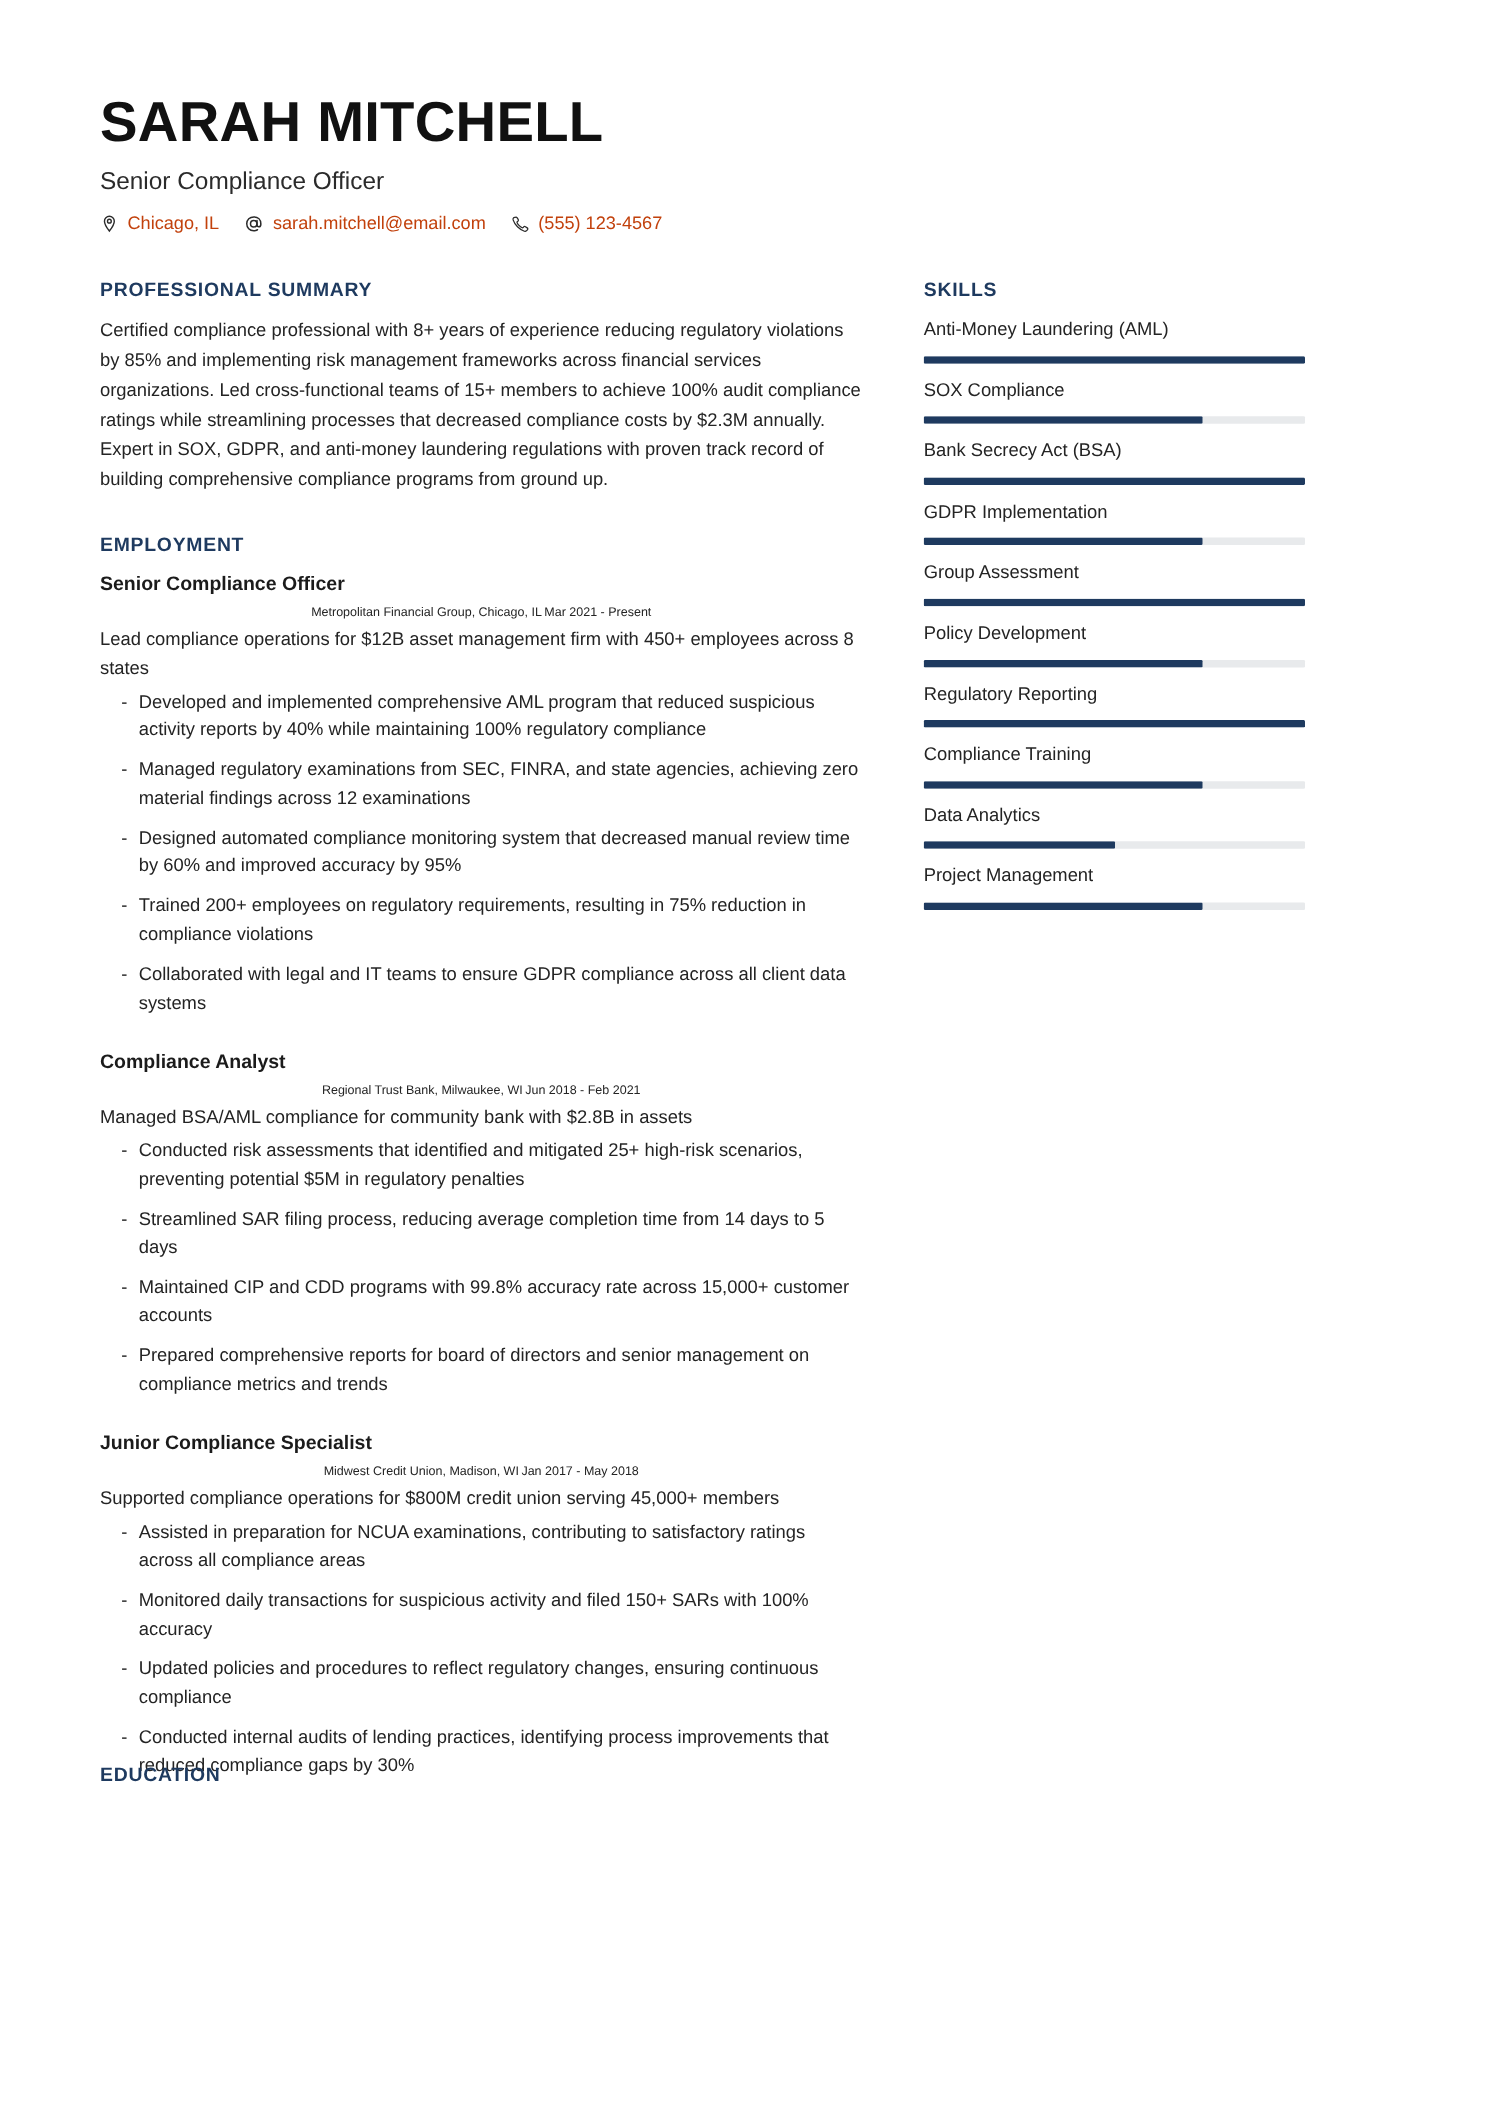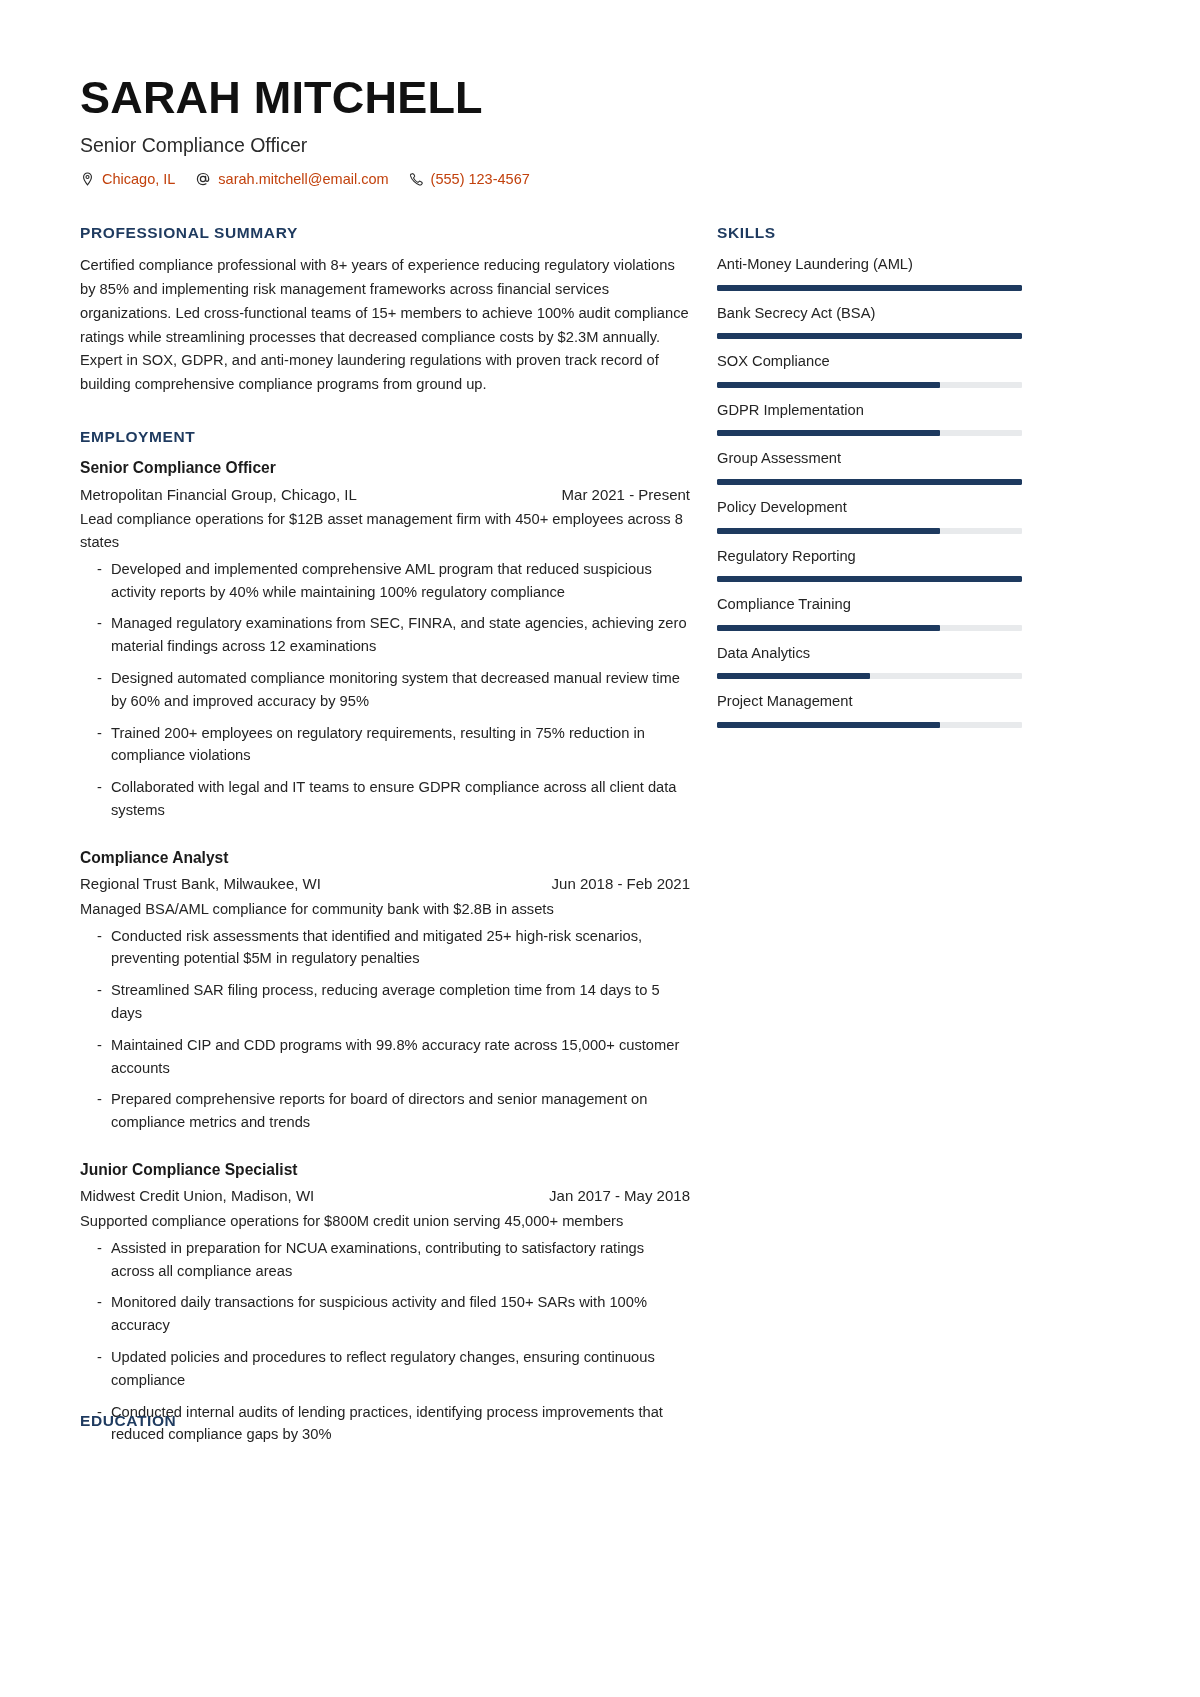--- a/index.html
+++ b/index.html
@@ -62,7 +62,7 @@
     margin-top: 37px;
   }
   .col-main { width: 610px; flex: none; }
-  .col-side { width: 305px; flex: none; margin-left: 27px; }
+  .col-side { width: 305px; flex: none; margin-left: 49px; }
 
   .section-title {
     font-size: 15.5px;

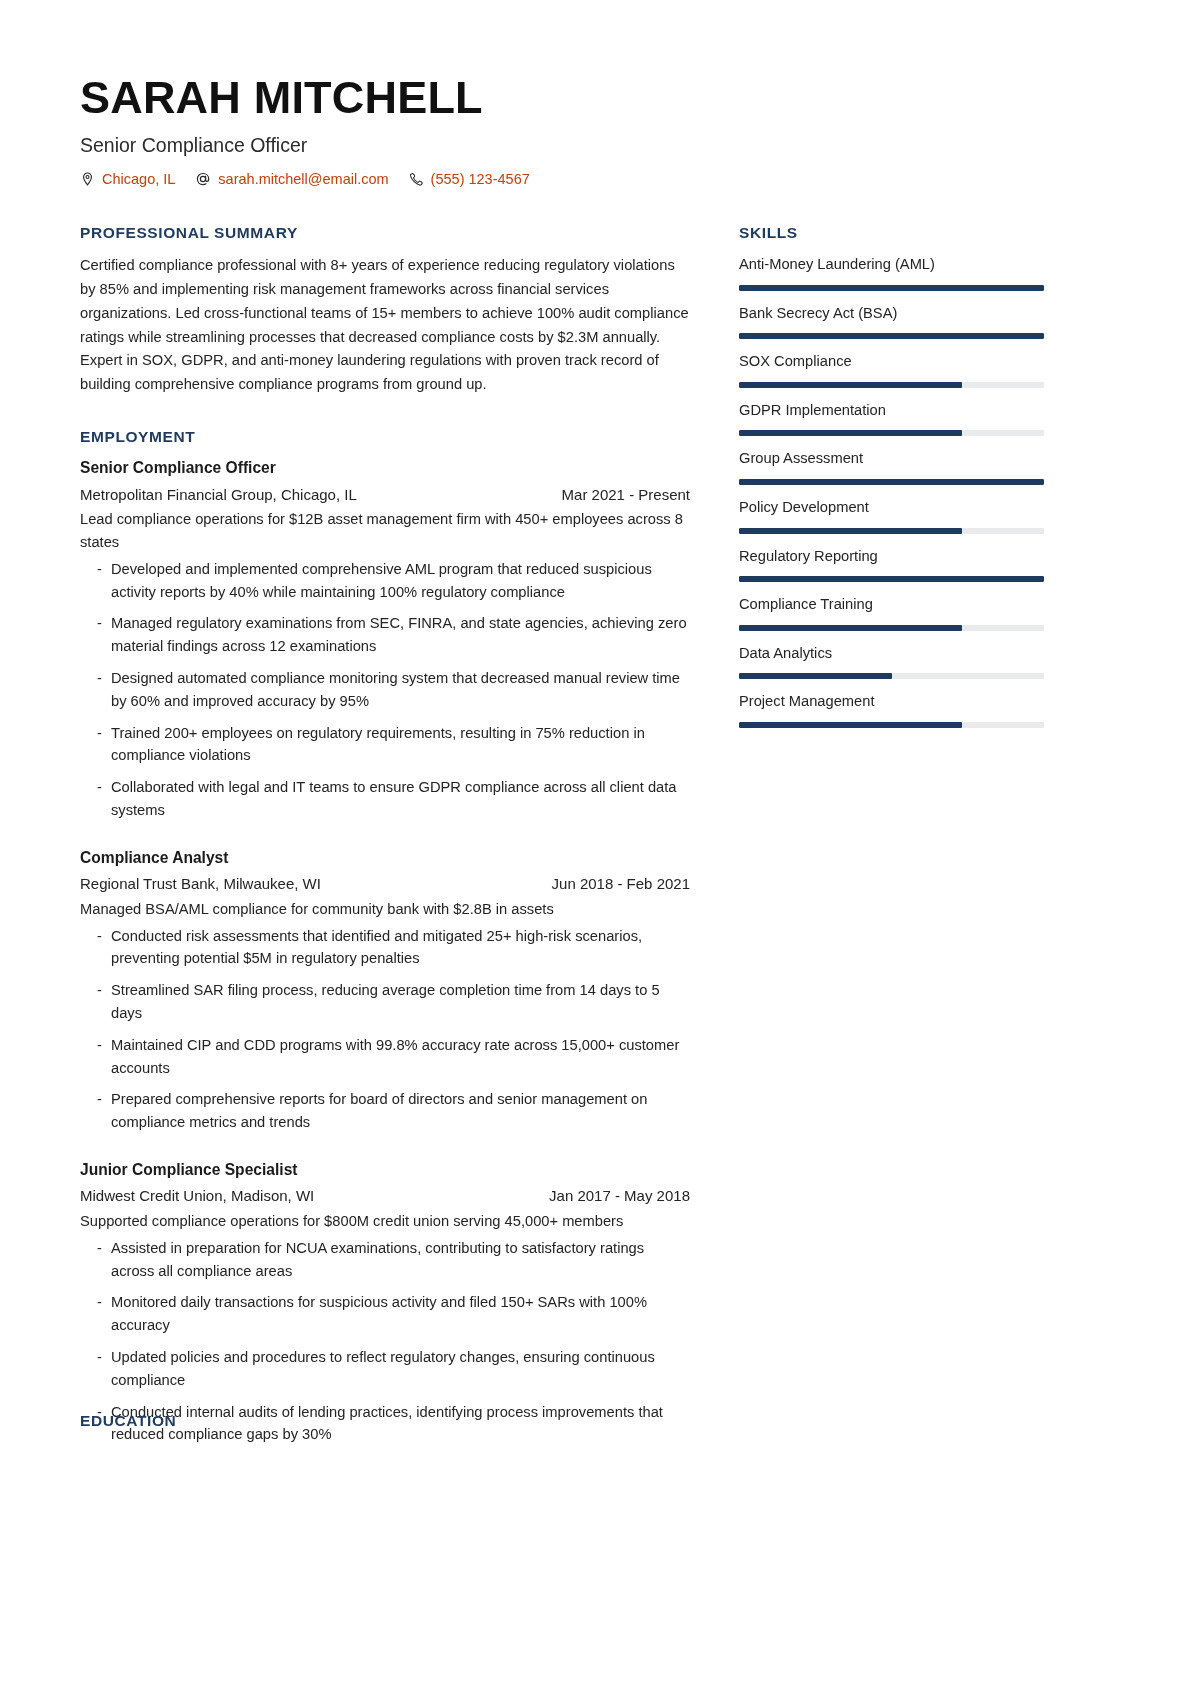--- a/index.html
+++ b/index.html
@@ -273,16 +273,16 @@
         </div>
 
         <div class="skill">
+          <div class="skill-name">SOX Compliance</div>
+          <div class="skill-track">
+            <div class="skill-fill" style="width: 73%;"></div>
+          </div>
+        </div>
+
+        <div class="skill">
           <div class="skill-name">Bank Secrecy Act (BSA)</div>
           <div class="skill-track">
             <div class="skill-fill" style="width: 100%;"></div>
-          </div>
-        </div>
-
-        <div class="skill">
-          <div class="skill-name">SOX Compliance</div>
-          <div class="skill-track">
-            <div class="skill-fill" style="width: 73%;"></div>
           </div>
         </div>
 

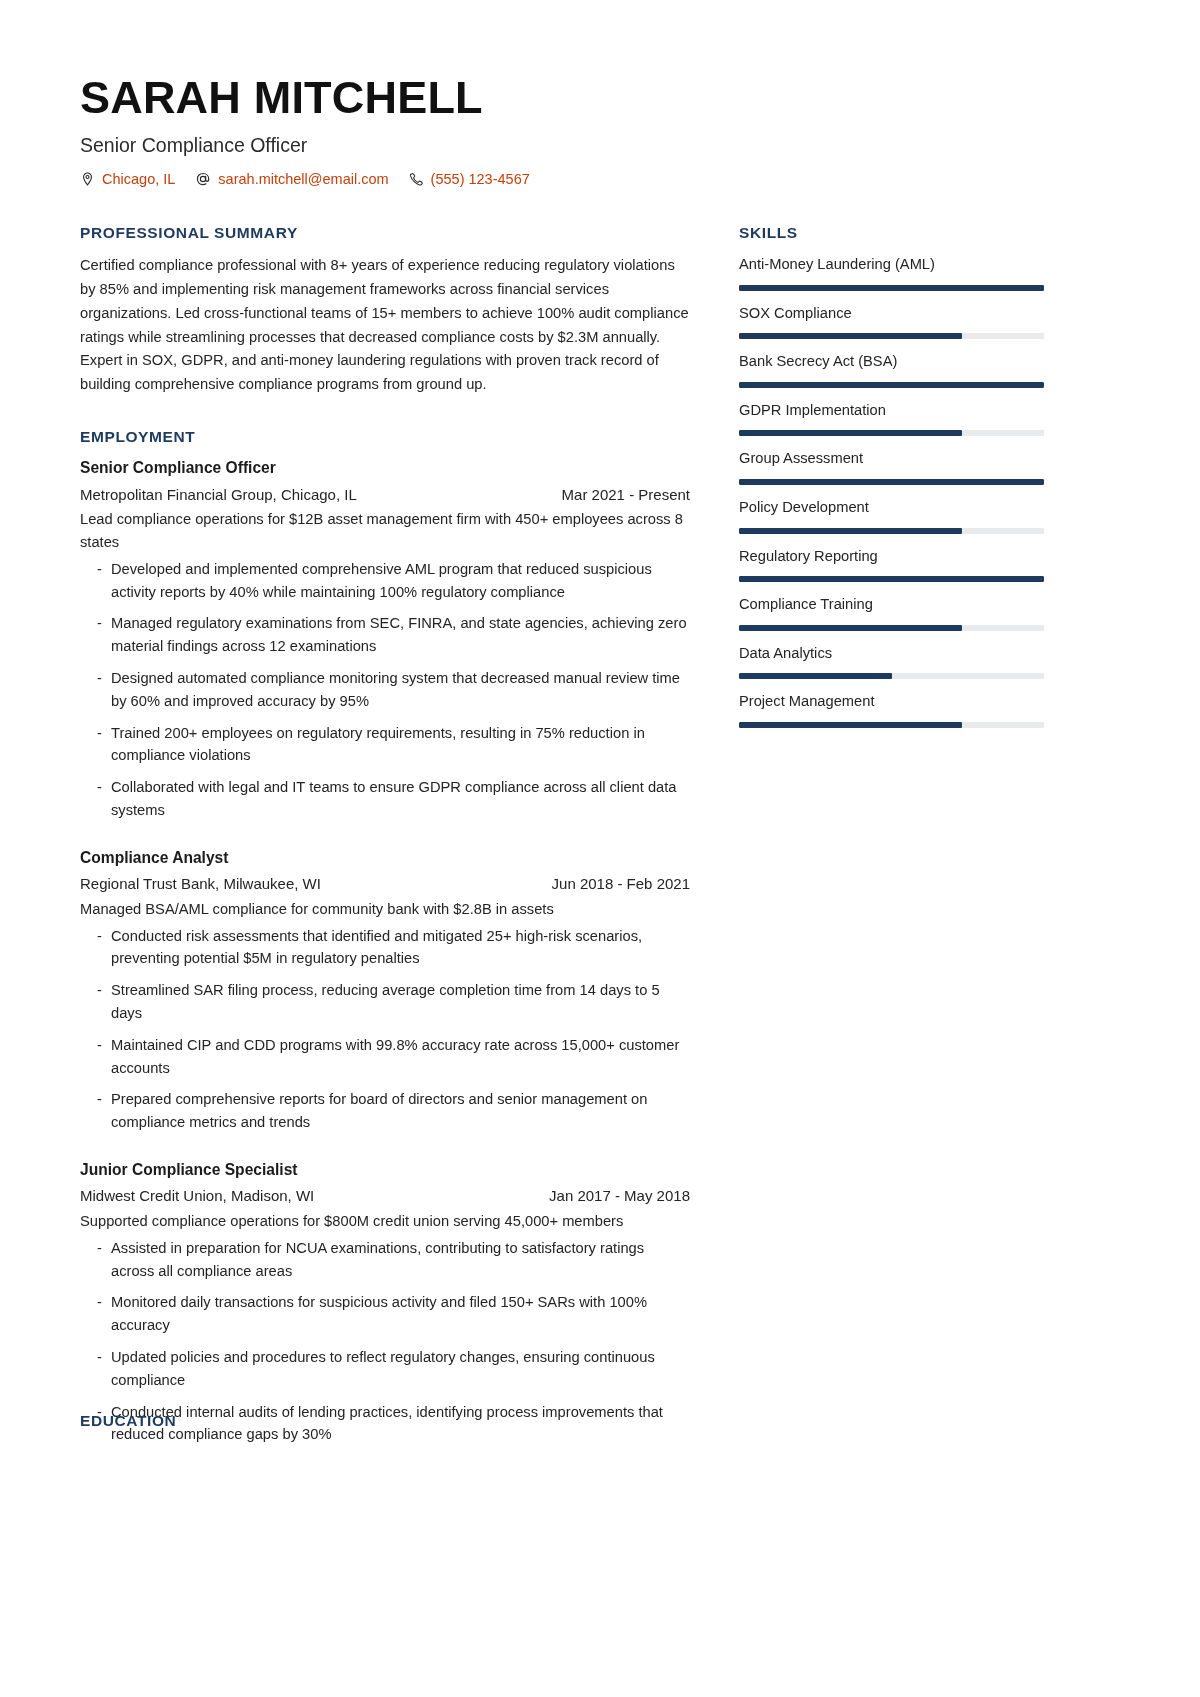--- a/index.html
+++ b/index.html
@@ -94,9 +94,9 @@
   }
   .job-meta {
     display: flex;
-    justify-content: space-between;
+    justify-content: center;
     align-items: baseline;
-    font-size: 15px;
+    font-size: 10px;
     color: #242424;
     margin-bottom: 3px;
     gap: 2px;

